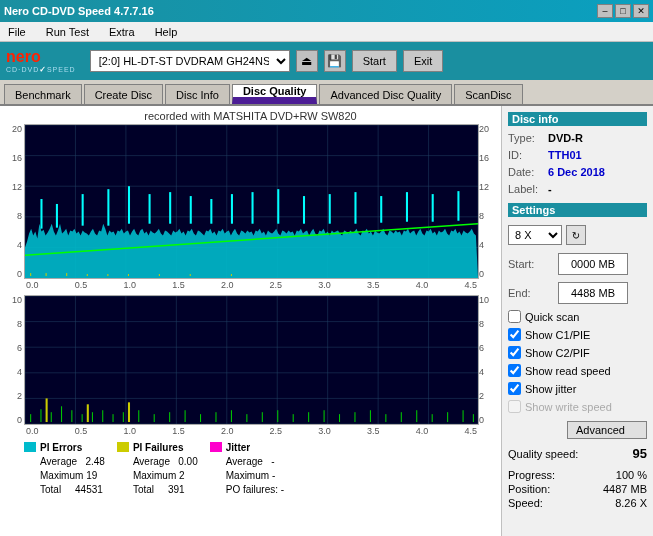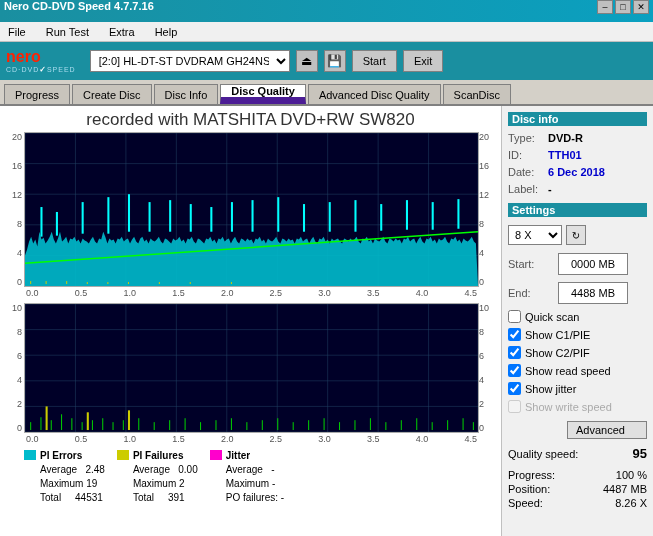--- a/index.html
+++ b/index.html
@@ -10,7 +10,7 @@
       background: linear-gradient(to right, #1a8fa0, #0aa0c0);
       height: 22px;
       display: flex;
-      align-items: flex-start;
+      align-items: center;
       justify-content: space-between;
       padding: 0 4px;
       color: white;

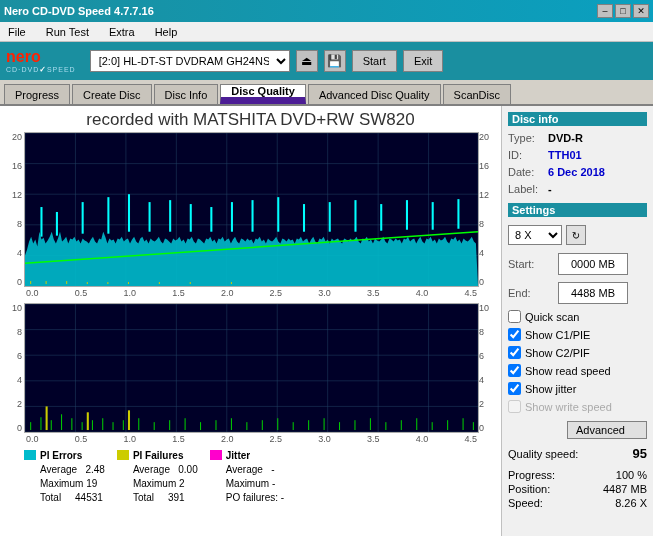--- a/index.html
+++ b/index.html
@@ -271,7 +271,7 @@
 </div>
 
 <div class="tabs">
-  <div class="tab">Progress</div>
+  <div class="tab">Benchmark</div>
   <div class="tab">Create Disc</div>
   <div class="tab">Disc Info</div>
   <div class="tab active">Disc Quality</div>

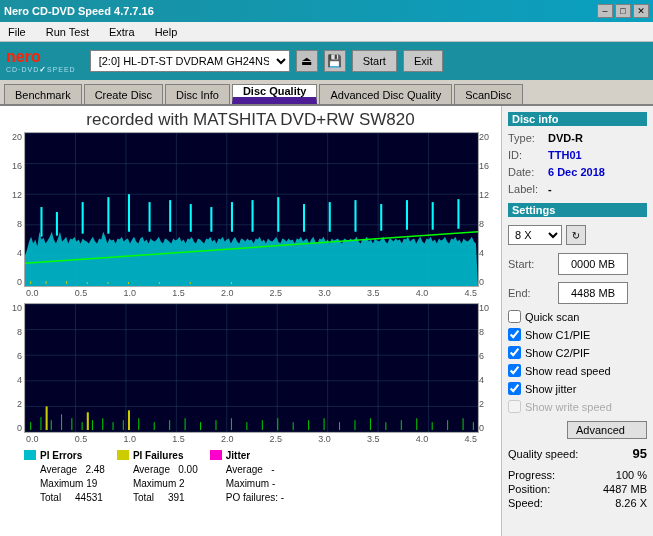--- a/index.html
+++ b/index.html
@@ -107,7 +107,7 @@
 
     .chart-title {
       text-align: center;
-      font-size: 17px;
+      font-size: 11px;
       color: #333;
       margin-bottom: 2px;
     }

